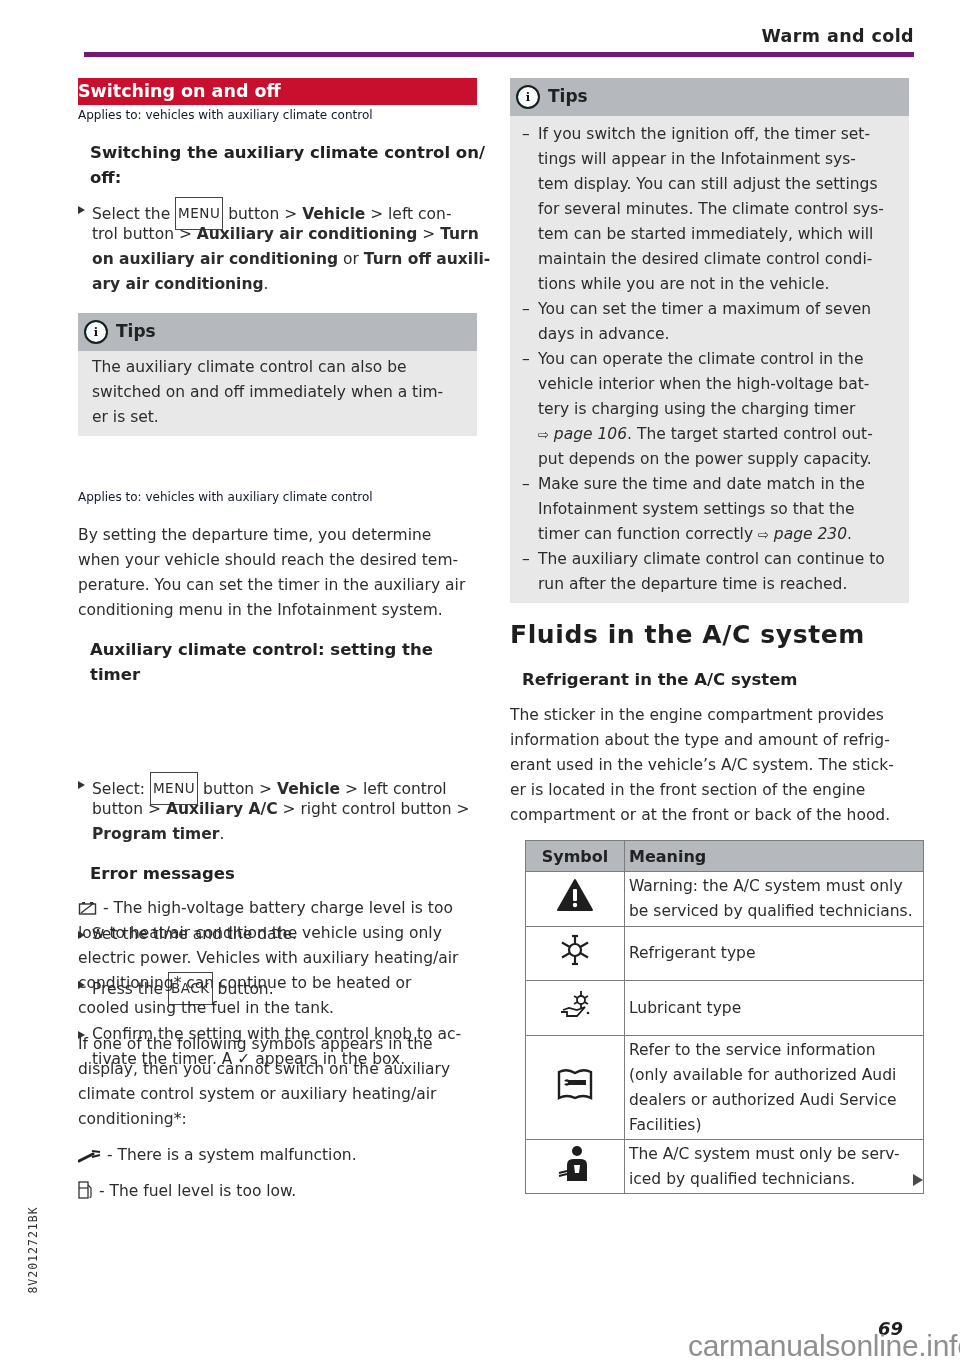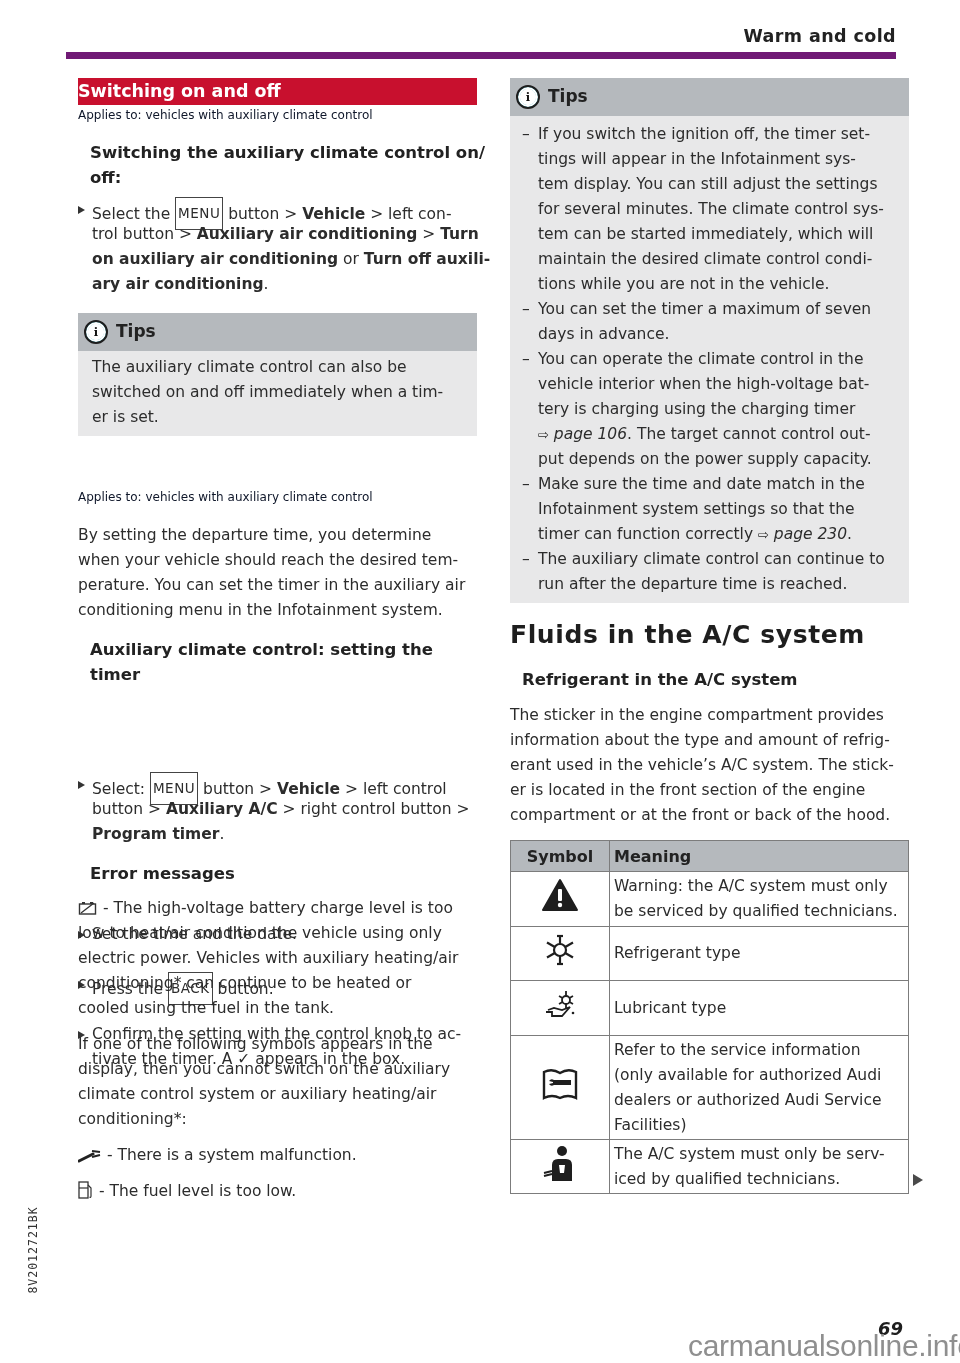--- a/index.html
+++ b/index.html
@@ -9,8 +9,8 @@
     font-family: "DejaVu Sans", sans-serif;
   }
   .page-header {
-    position: absolute; left: 66px; top: 24px; width: 830px; height: 28px;
-    border-bottom: 7px solid #701a75;
+    position: absolute; left: 84px; top: 24px; width: 830px; height: 28px;
+    border-bottom: 5px solid #701a75;
   }
   .page-header .title {
     position: absolute; right: 0; top: 2px;

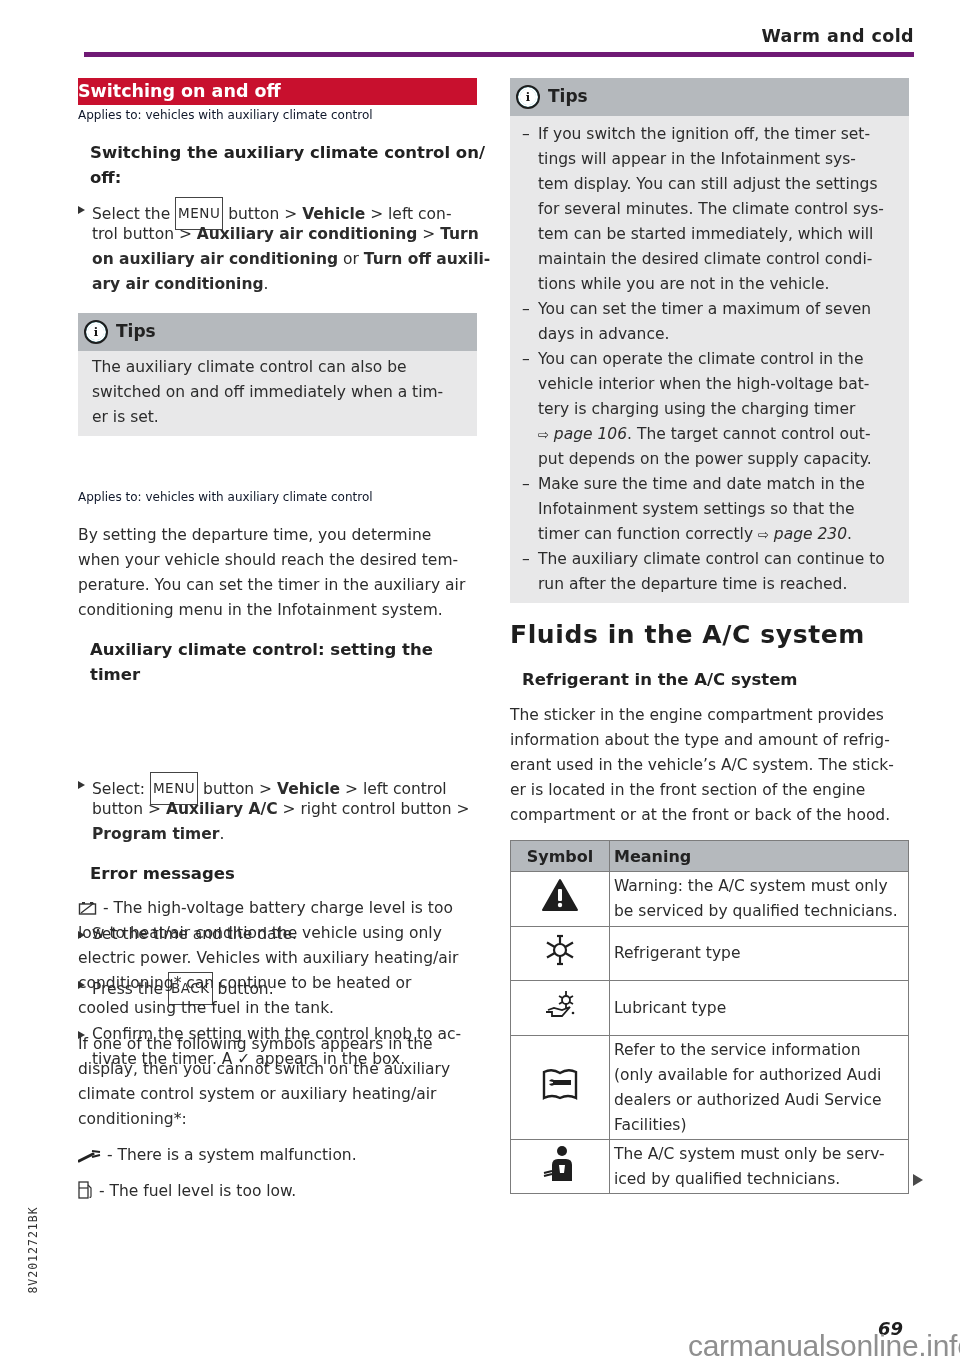--- a/index.html
+++ b/index.html
@@ -237,7 +237,7 @@
         <span class="line">You can operate the climate control in the</span>
         <span class="line">vehicle interior when the high-voltage bat-</span>
         <span class="line">tery is charging using the charging timer</span>
-        <span class="line"><span style="font-size:13px">⇨</span> <span class="i">page 106</span><span>. The target cannot control out-</span></span>
+        <span class="line"><span style="font-size:13px">⇨</span> <span class="i">page 106</span><span>. The target started control out-</span></span>
         <span class="line">put depends on the power supply capacity.</span>
       </div>
       <div class="dash-item">

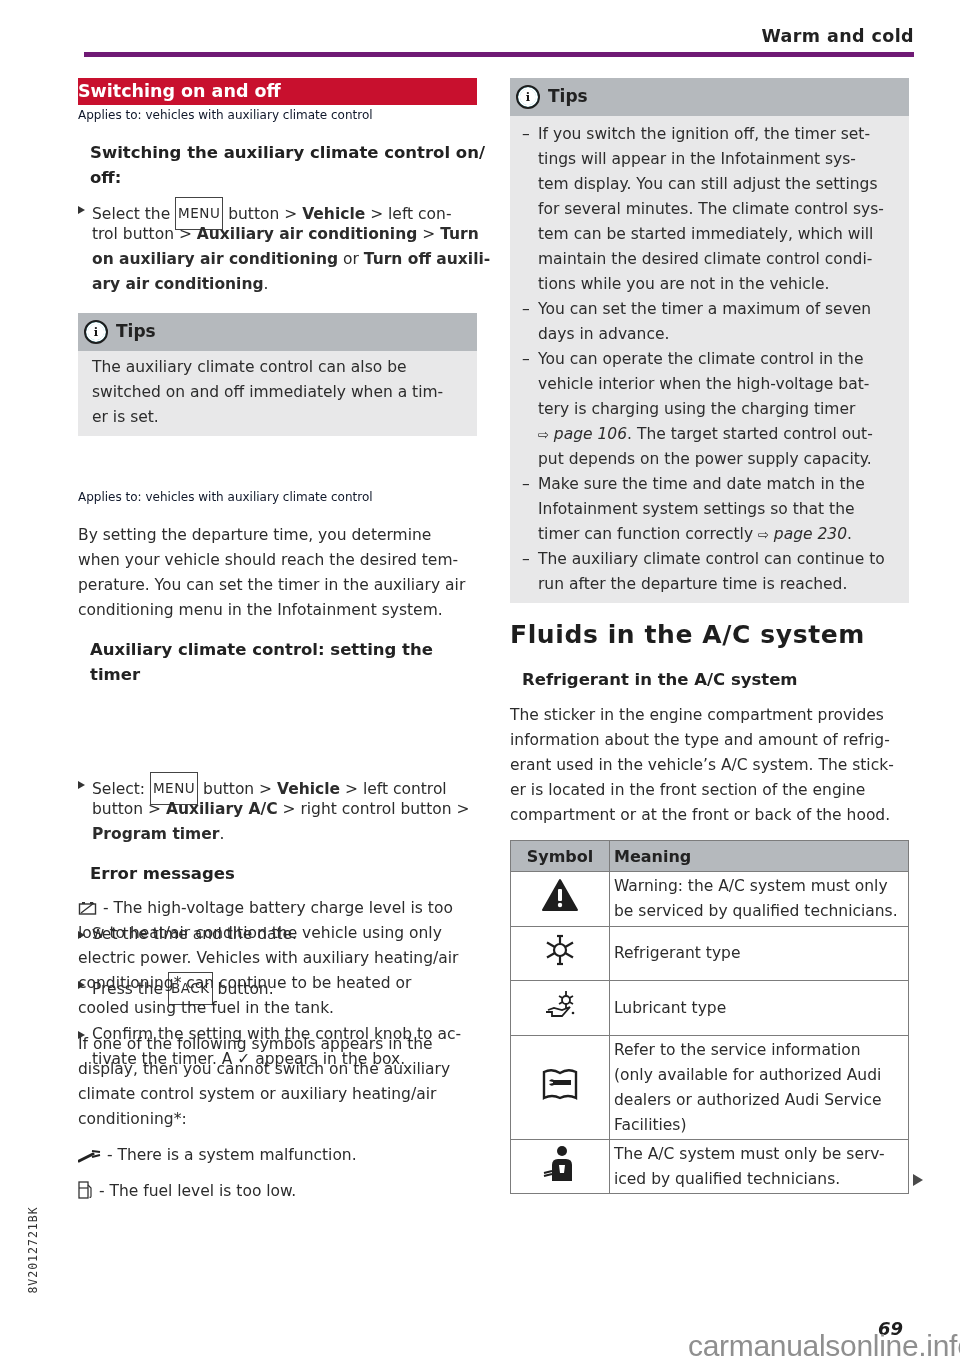--- a/index.html
+++ b/index.html
@@ -71,7 +71,7 @@
   }
 
   table.sym {
-    position: absolute; left: 0; width: 399px; border-collapse: collapse;
+    position: absolute; left: 15px; width: 399px; border-collapse: collapse;
     font-size: 15.5px; color: #2c2c2c;
   }
   table.sym th {

